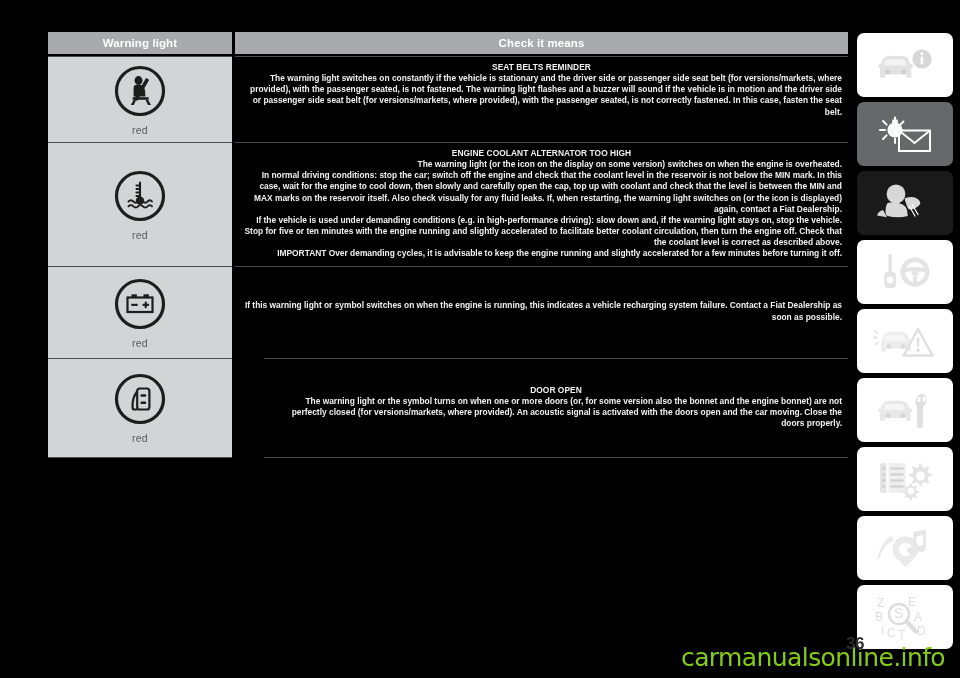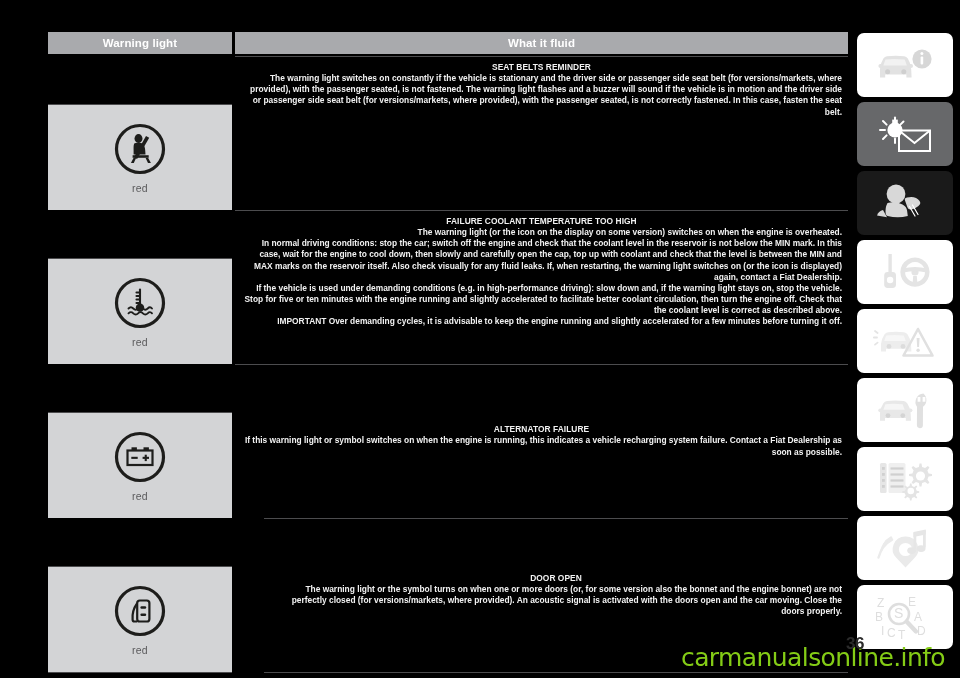--- a/index.html
+++ b/index.html
@@ -159,7 +159,7 @@
     <div class="head-row">
       <div class="head-cell head-left">Warning light</div>
       <div class="head-gap"></div>
-      <div class="head-cell head-right">What it fluid</div>
+      <div class="head-cell head-right">Check it means</div>
     </div>
 
     <div class="body-row">

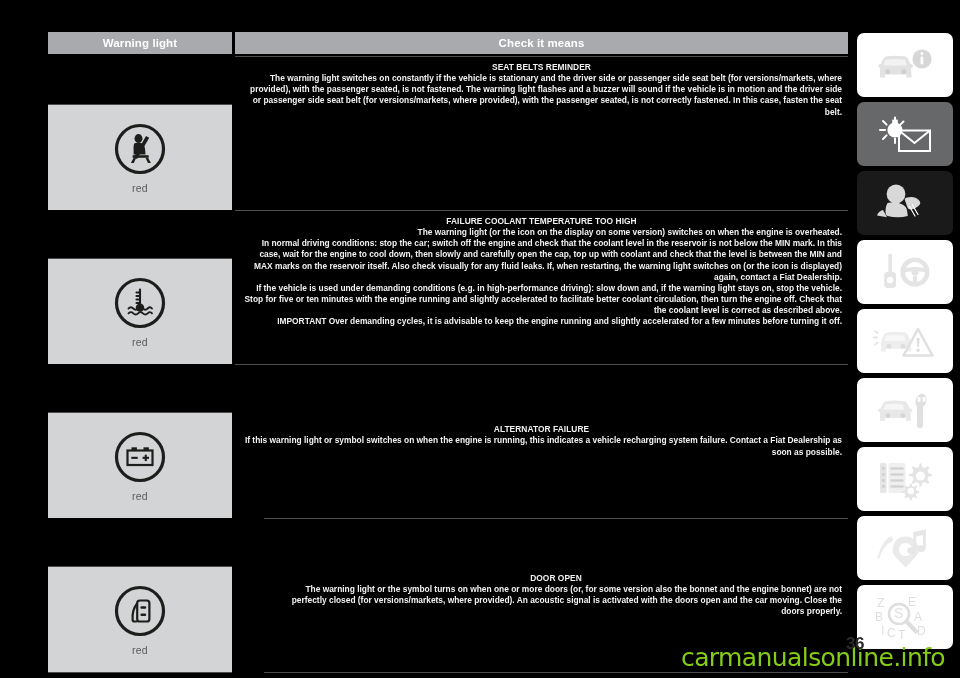--- a/index.html
+++ b/index.html
@@ -58,8 +58,7 @@
     flex-direction: column;
     align-items: center;
     justify-content: center;
-    padding: 16px 0;
-    margin-top: 48px;
+    padding: 6px 0;
   }
   .row-last .cell-left { border-bottom: 1.5px solid #4c4c4e; }
 

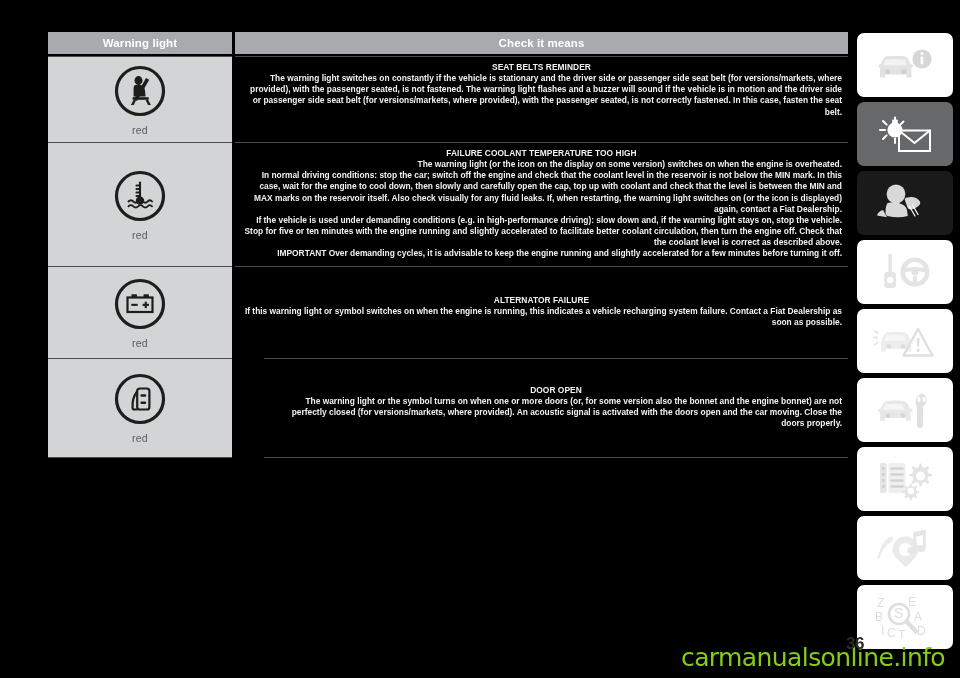--- a/index.html
+++ b/index.html
@@ -211,7 +211,7 @@
       <div class="gap"></div>
 
       <div class="cell-right">
-        <div class="sec-title">FAILURE COOLANT TEMPERATURE TOO HIGH</div>
+        <div class="sec-title">ENGINE COOLANT ALTERNATOR TOO HIGH</div>
         <div class="sec-body">
           <p>The warning light (or the icon on the display on some version) switches on when the engine is overheated.</p>
           <p>In normal driving conditions: stop the car; switch off the engine and check that the coolant level in the reservoir is not below the MIN mark. In this case, wait for the engine to cool down, then slowly and carefully open the cap, top up with coolant and check that the level is between the MIN and MAX marks on the reservoir itself. Also check visually for any fluid leaks. If, when restarting, the warning light switches on (or the icon is displayed) again, contact a Fiat Dealership.</p>

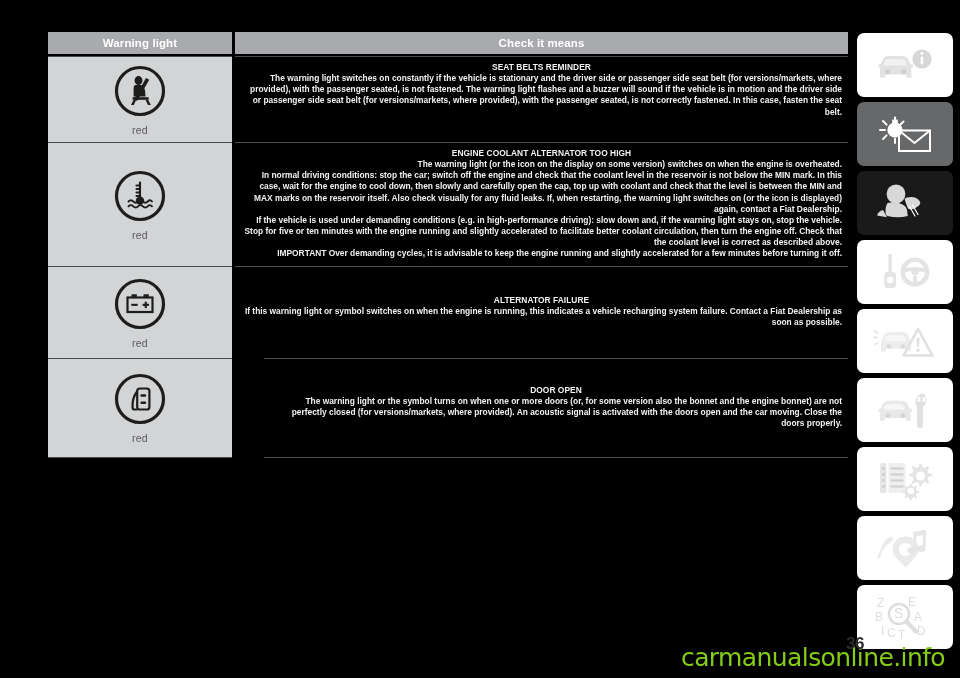--- a/index.html
+++ b/index.html
@@ -240,7 +240,6 @@
       <div class="gap"></div>
 
       <div class="cell-right" style="display:flex;flex-direction:column;justify-content:center">
-        <div class="sec-title">ALTERNATOR FAILURE</div>
         <div class="sec-body">
           <p>If this warning light or symbol switches on when the engine is running, this indicates a vehicle recharging system failure. Contact a Fiat Dealership as soon as possible.</p>
         </div>

